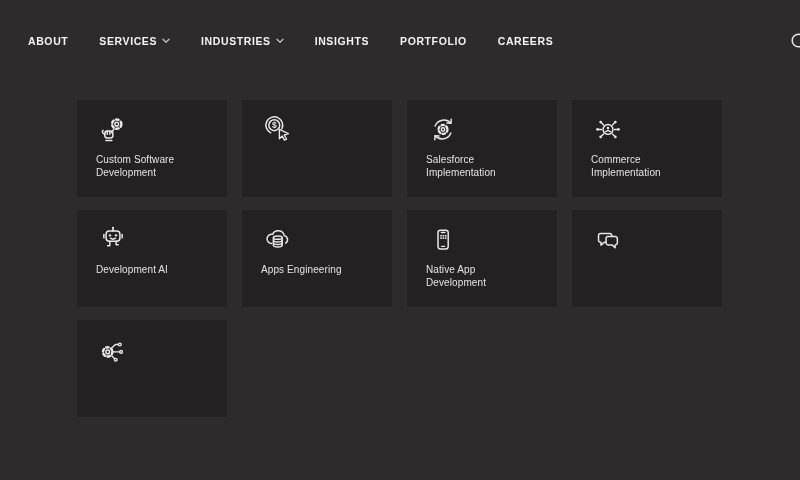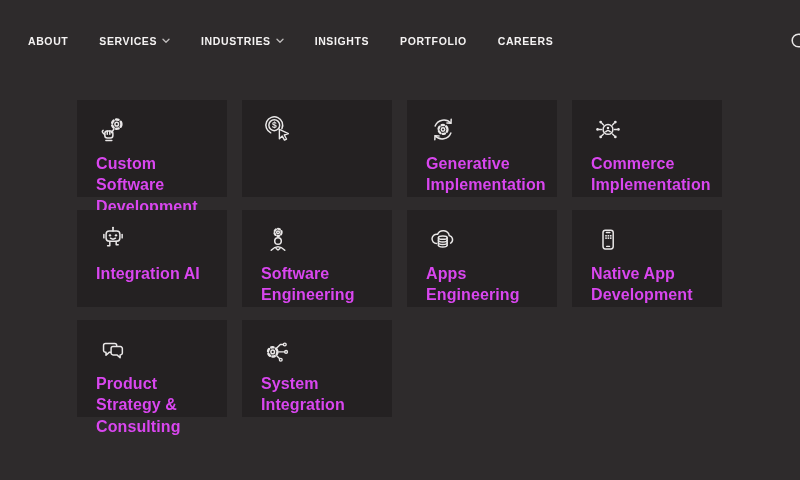--- a/index.html
+++ b/index.html
@@ -43,8 +43,8 @@
   }
   .menu-card .card-icon { display:block; margin-bottom:6px; }
   .card-label {
-    font-size:16px; line-height:1.33; font-weight:700;
-    color:#d946ef; white-space:pre-line; letter-spacing:.1px;
+    font-size:10px; line-height:1.33; font-weight:400;
+    color:#e5e5e5; white-space:pre-line; letter-spacing:.1px;
   }
   svg { display:block; }
 </style>

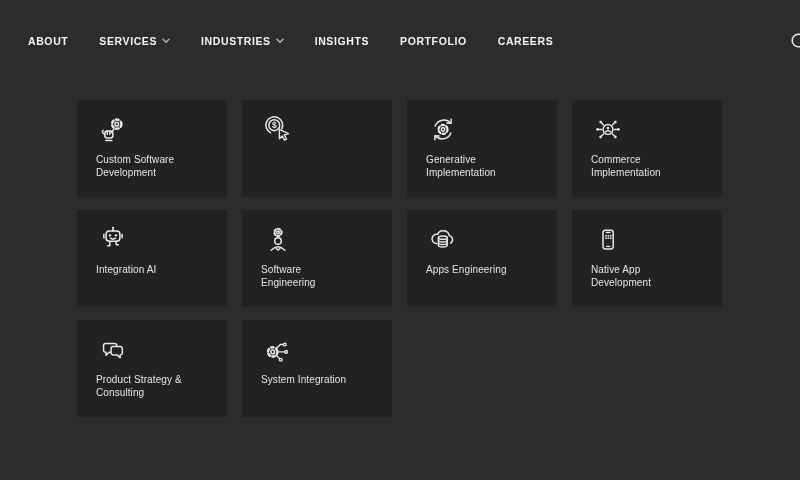--- a/index.html
+++ b/index.html
@@ -129,7 +129,7 @@
         <path d="M8.3 25.1 l0.2 -3.8 l3.8 0.3"></path>
       </svg>
     </span>
-    <div class="card-label">Generative
+    <div class="card-label">Salesforce
 Implementation</div>
   </div>
 

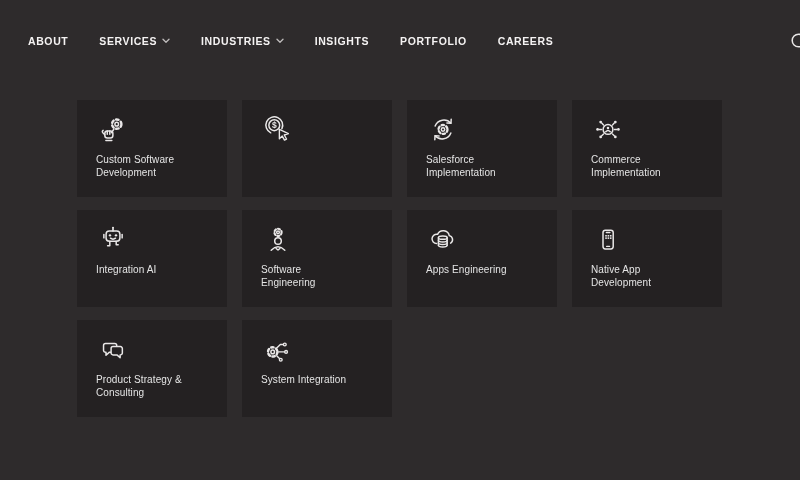--- a/index.html
+++ b/index.html
@@ -174,7 +174,7 @@
         <path d="M19 17.2 v3.3 h1.9"></path>
       </svg>
     </span>
-    <div class="card-label">Integration AI</div>
+    <div class="card-label">Development AI</div>
   </div>
 
   <div class="menu-card">

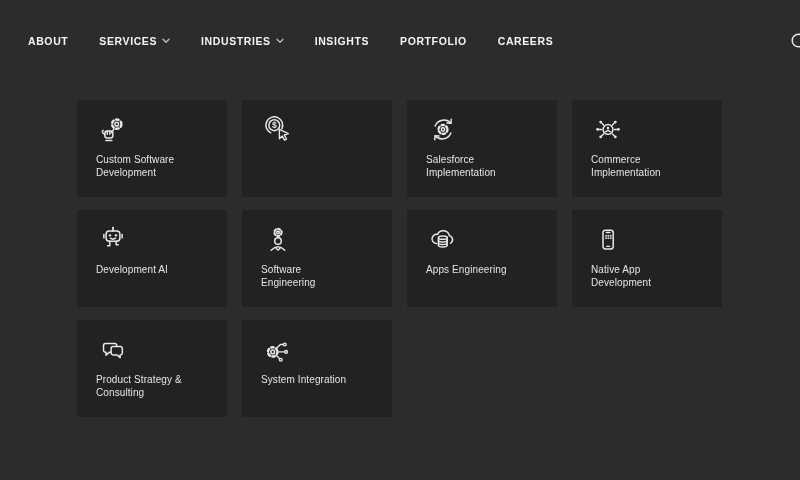--- a/index.html
+++ b/index.html
@@ -177,19 +177,6 @@
     <div class="card-label">Development AI</div>
   </div>
 
-  <div class="menu-card">
-    <span class="card-icon">
-      <svg width="34" height="34" viewBox="0 0 32 32" fill="none" stroke="#e9e7e7" stroke-width="1.4" stroke-linecap="round" stroke-linejoin="round">
-        <circle cx="16" cy="8.8" r="3.4" stroke-width="2" stroke-dasharray="1.9 2"></circle>
-        <circle cx="16" cy="8.8" r="1.3"></circle>
-        <circle cx="16" cy="17" r="3.1"></circle>
-        <path d="M9.6 25.6 q6.4 -6.4 12.8 0"></path>
-        <path d="M14.2 24 l1.8 1.4 l1.8 -1.4"></path>
-      </svg>
-    </span>
-    <div class="card-label">Software
-Engineering</div>
-  </div>
 
   <div class="menu-card">
     <span class="card-icon">

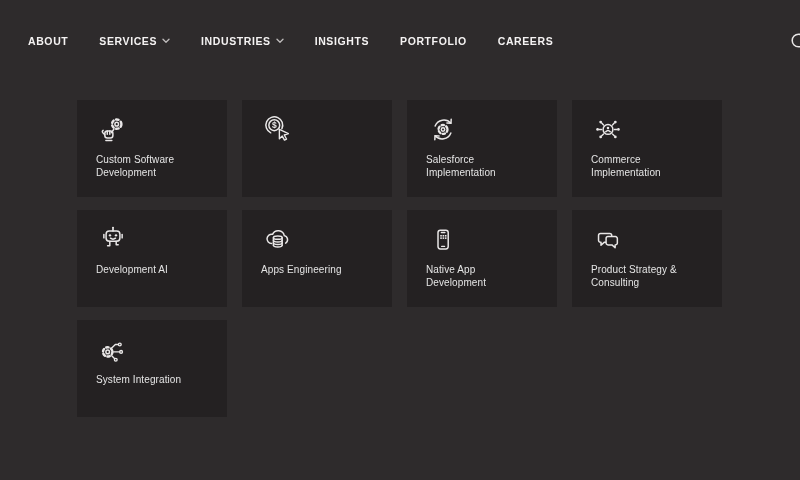--- a/index.html
+++ b/index.html
@@ -221,8 +221,6 @@
         <path d="M16 12.8 h7 a1.8 1.8 0 0 1 1.8 1.8 v4.2 a1.8 1.8 0 0 1 -1.8 1.8 h-0.3 v2.7 l-3 -2.7 h-3.7 a1.8 1.8 0 0 1 -1.8 -1.8 v-4.2 a1.8 1.8 0 0 1 1.8 -1.8 Z" fill="#242122"></path>
       </svg>
     </span>
-    <div class="card-label">Product Strategy &amp;
-Consulting</div>
   </div>
 
   <div class="menu-card">

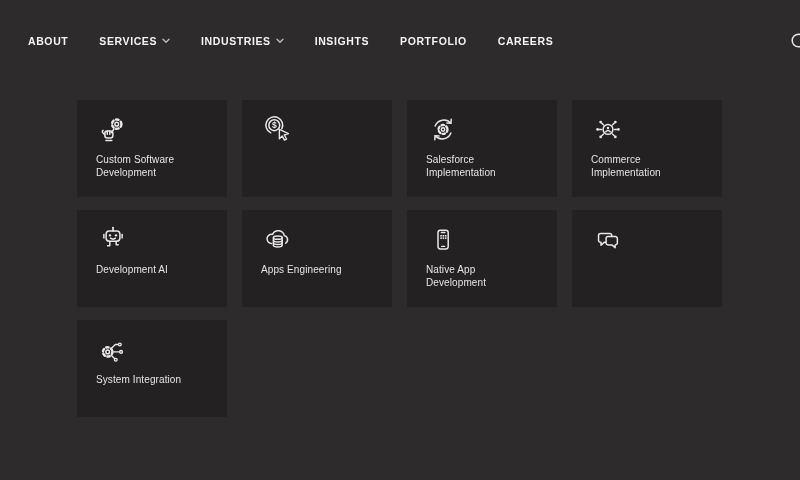--- a/index.html
+++ b/index.html
@@ -238,7 +238,6 @@
         </g>
       </svg>
     </span>
-    <div class="card-label">System Integration</div>
   </div>
 
 </div>

